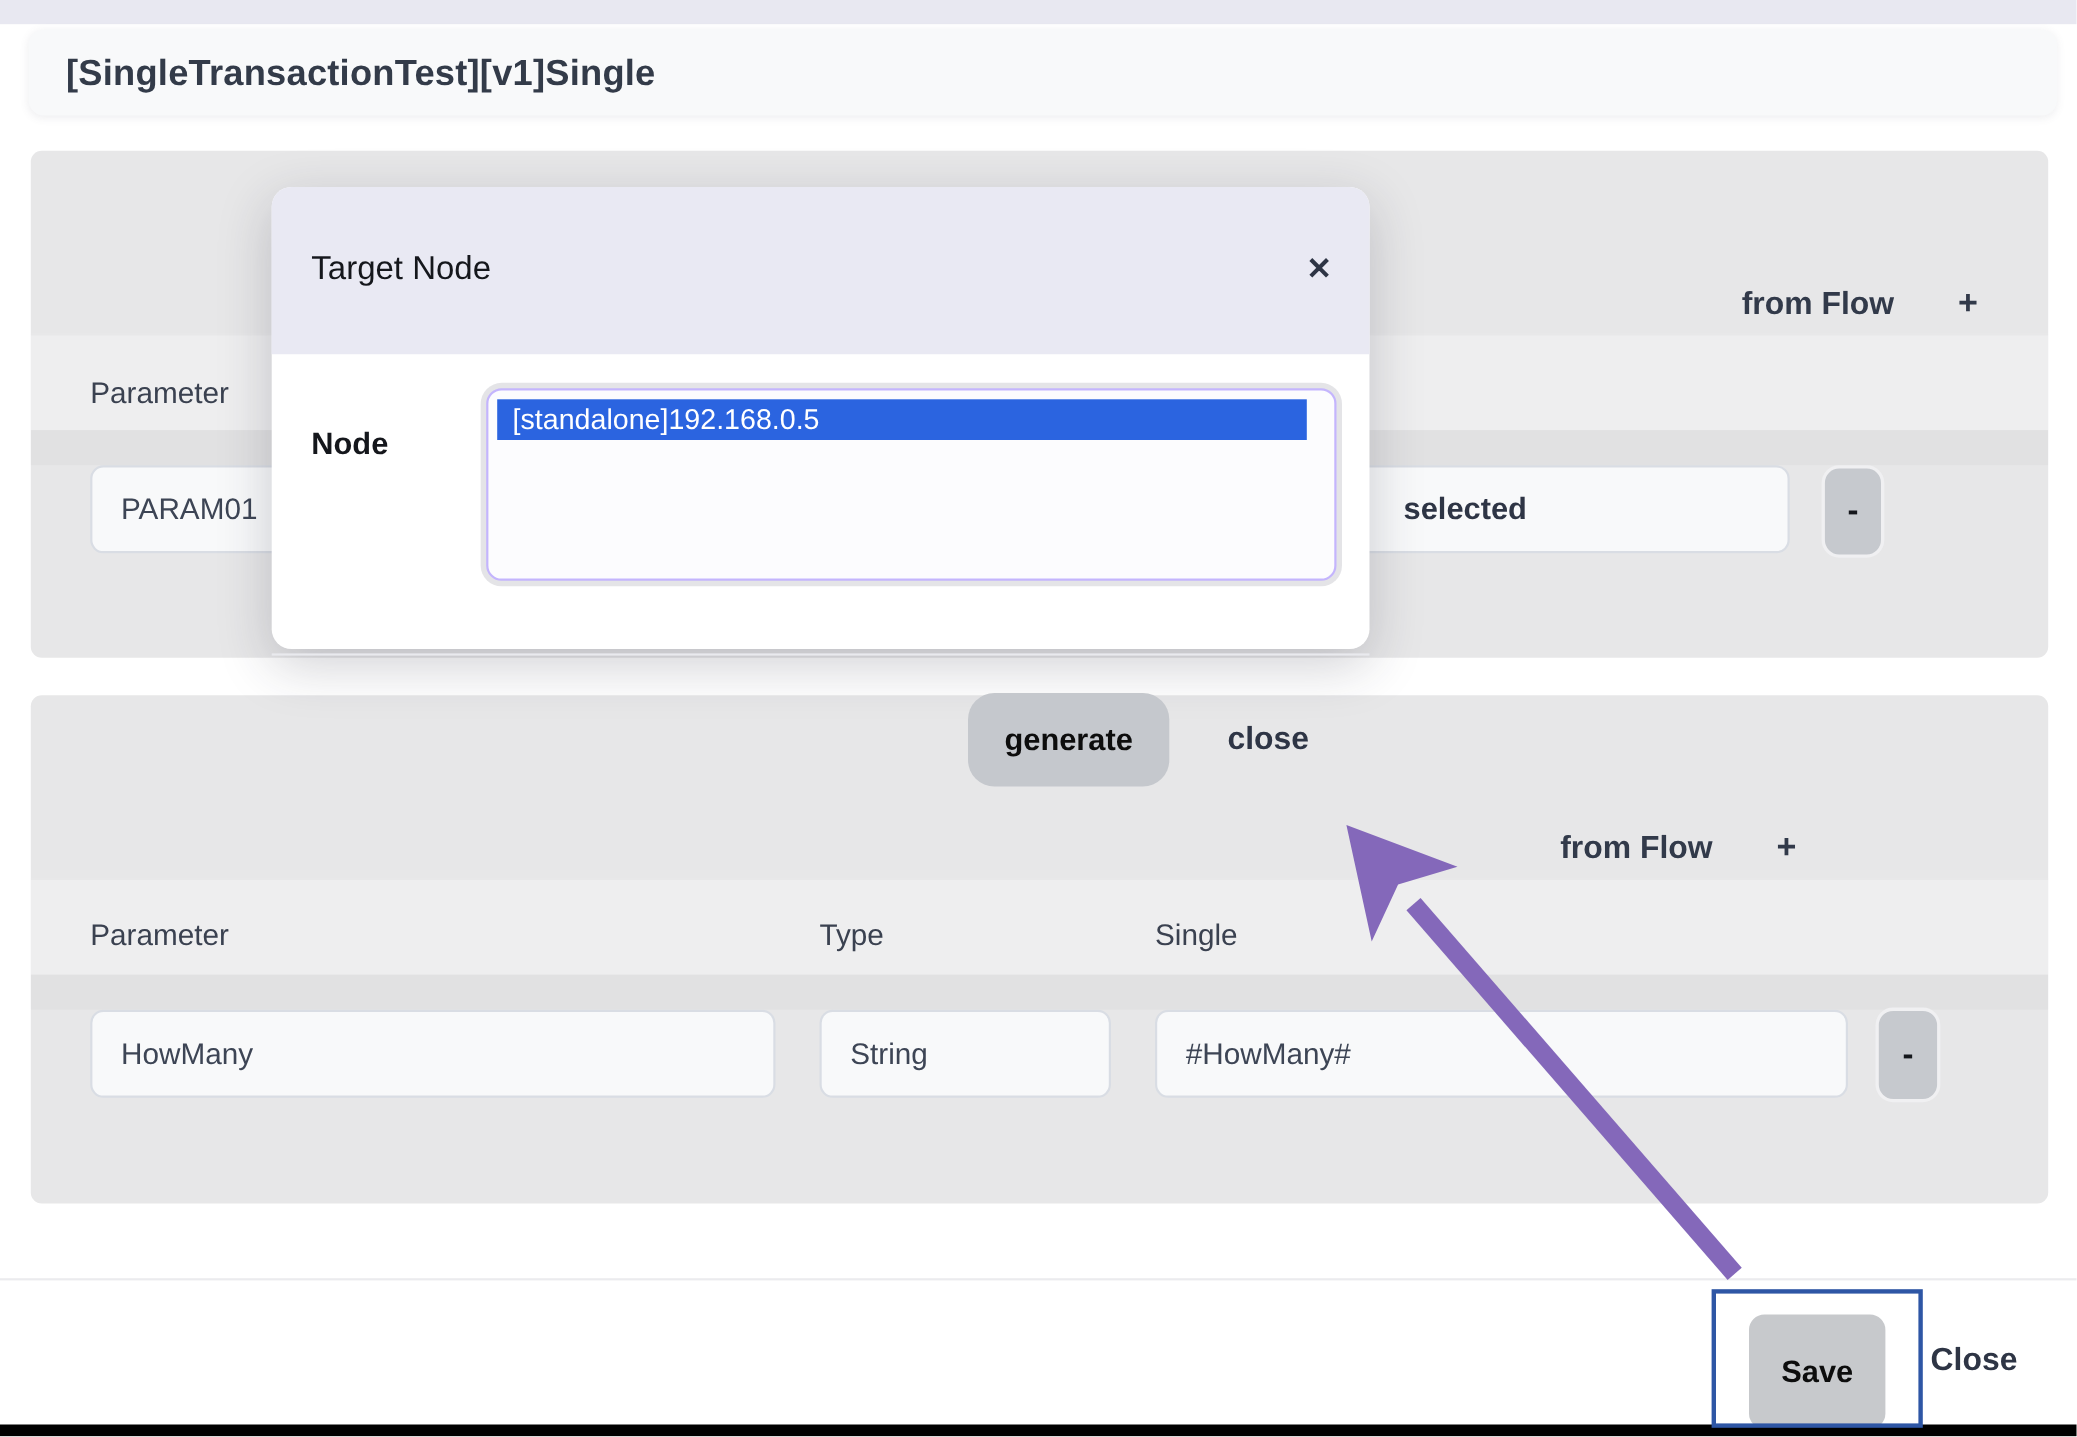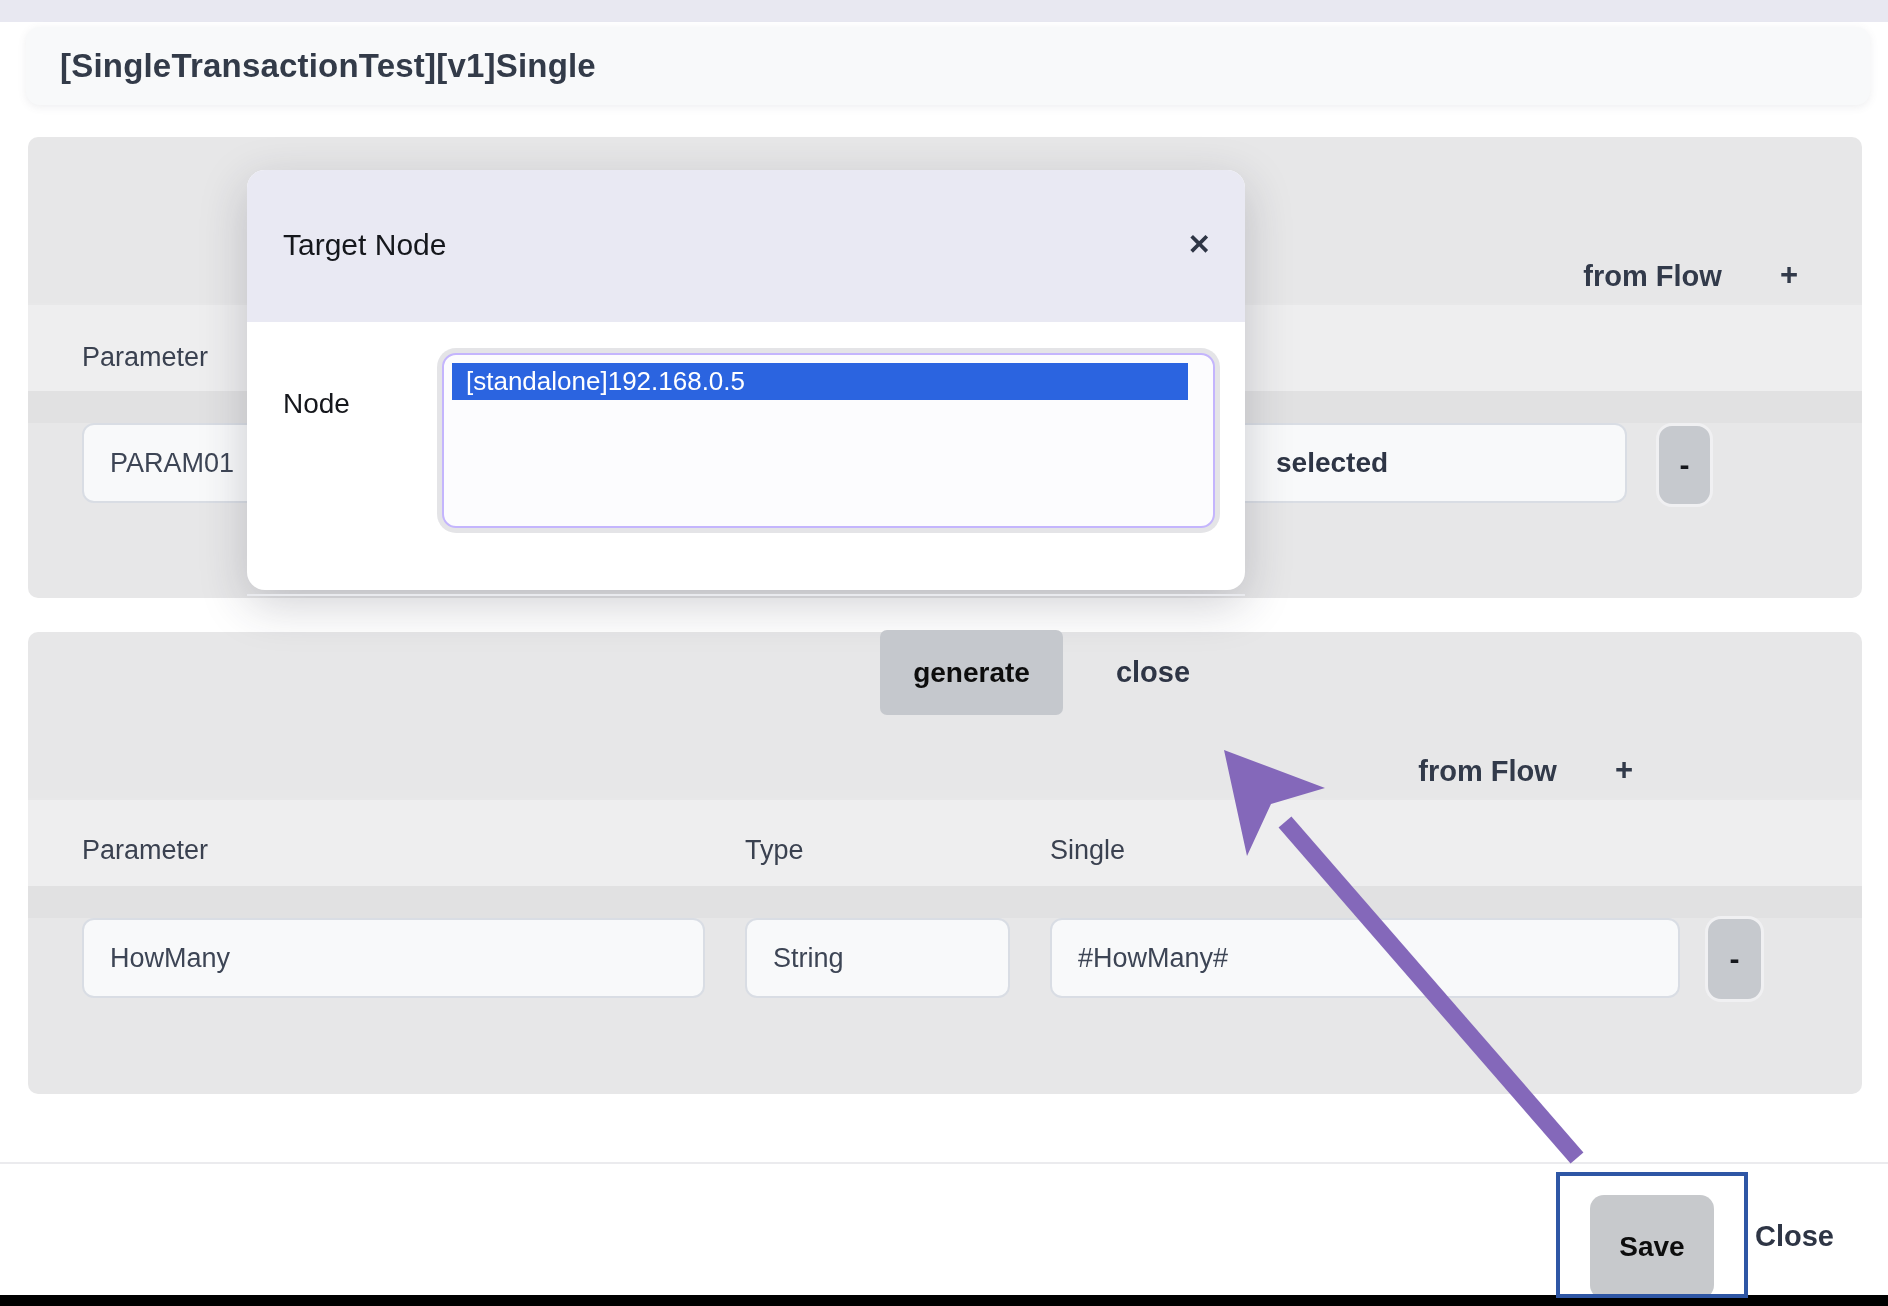--- a/index.html
+++ b/index.html
@@ -55,7 +55,7 @@
   .modal-title { position:absolute; left:36px; top:58px; font-size:30px; color:#15171c; }
   .modal-x { position:absolute; right:34px; top:58px; font-size:28px; font-weight:bold;
     color:#2e3545; cursor:pointer; }
-  .modal-node-label { position:absolute; left:36px; top:218px; font-size:28px; color:#15171c; }
+  .modal-node-label { position:absolute; left:36px; top:218px; font-size:28px; color:#15171c;font-weight:bold; }
   .listbox { position:absolute; left:195px; top:183px; width:773px; height:175px;
     background:#fcfcfe; border:2px solid #c4b5fd; border-radius:14px;
     box-shadow:0 0 0 5px rgba(130,130,145,0.22); overflow:hidden; }

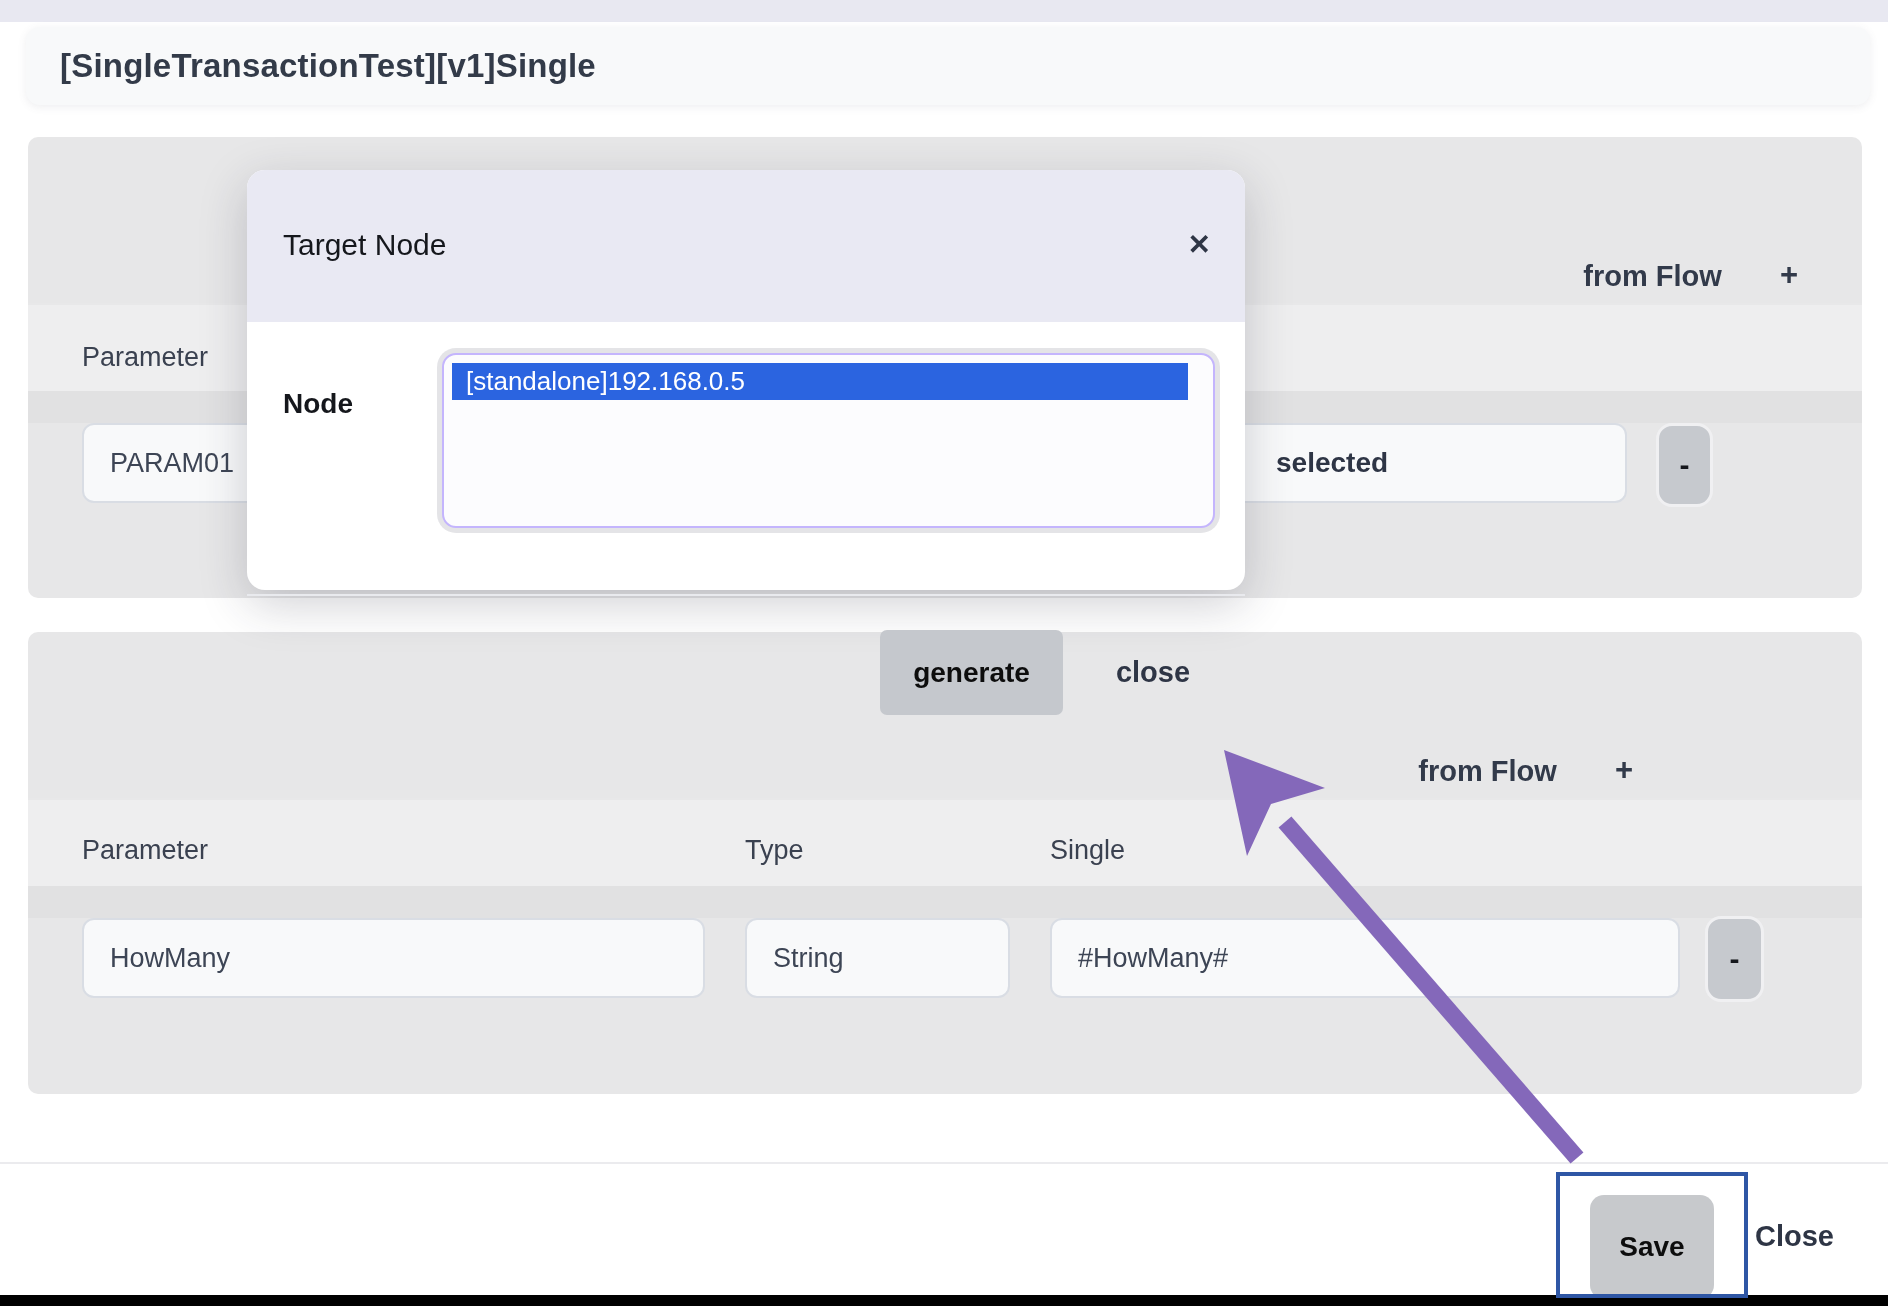--- a/index.html
+++ b/index.html
@@ -63,7 +63,7 @@
     font-size:26px; display:flex; align-items:center; padding-left:14px; cursor:pointer; }
   .modal-footer-line { position:absolute; left:0; right:0; top:424px; border-top:2px solid #e9eaee; }
   .btn-generate { position:absolute; left:633px; top:460px; width:183px; height:85px;
-    background:#c5c8cd; border:none; border-radius:7px; font-size:28px; font-weight:bold;
+    background:#c5c8cd; border:none; border-radius:24px; font-size:28px; font-weight:bold;
     color:#0d0d0d; cursor:pointer; font-family:"Liberation Sans", sans-serif; }
   .btn-close-text { position:absolute; left:856px; top:460px; width:100px; height:85px;
     display:flex; align-items:center; justify-content:center; font-size:29px; font-weight:bold;

